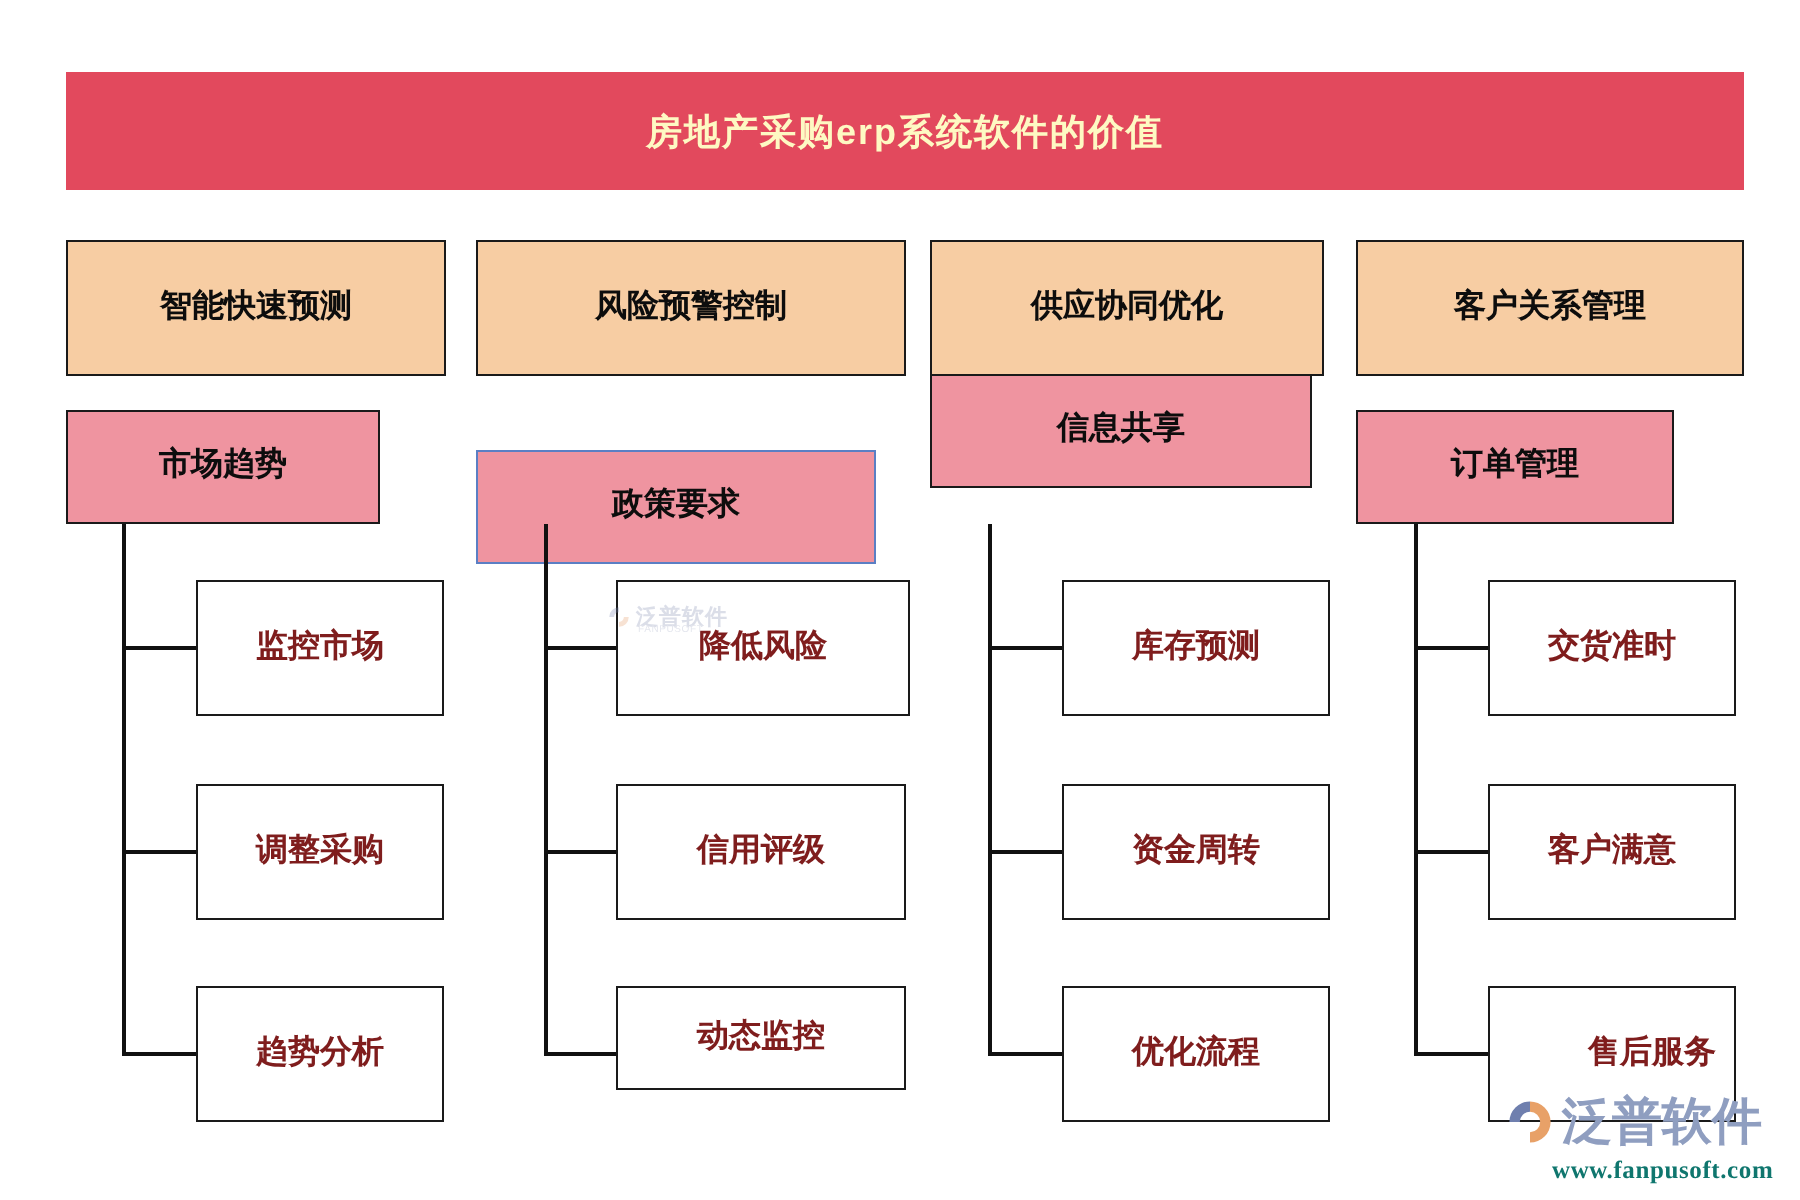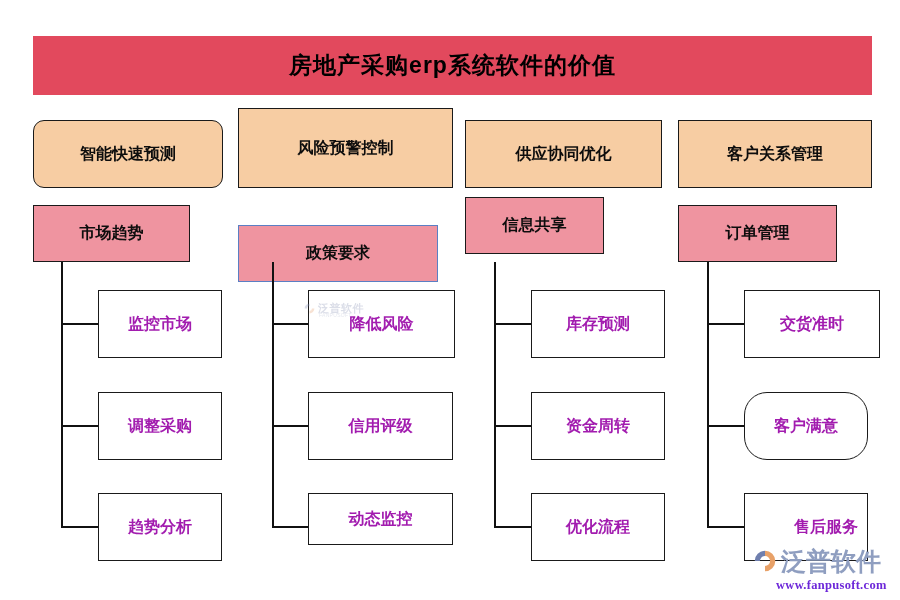--- a/index.html
+++ b/index.html
@@ -36,8 +36,8 @@
     box-sizing: border-box;
   }
   .title-banner .title-text {
-    color: #000000;
-    font-size: 23px;
+    color: #fef9c3;
+    font-size: 18px;
     font-weight: bold;
     letter-spacing: 1px;
     line-height: 1;

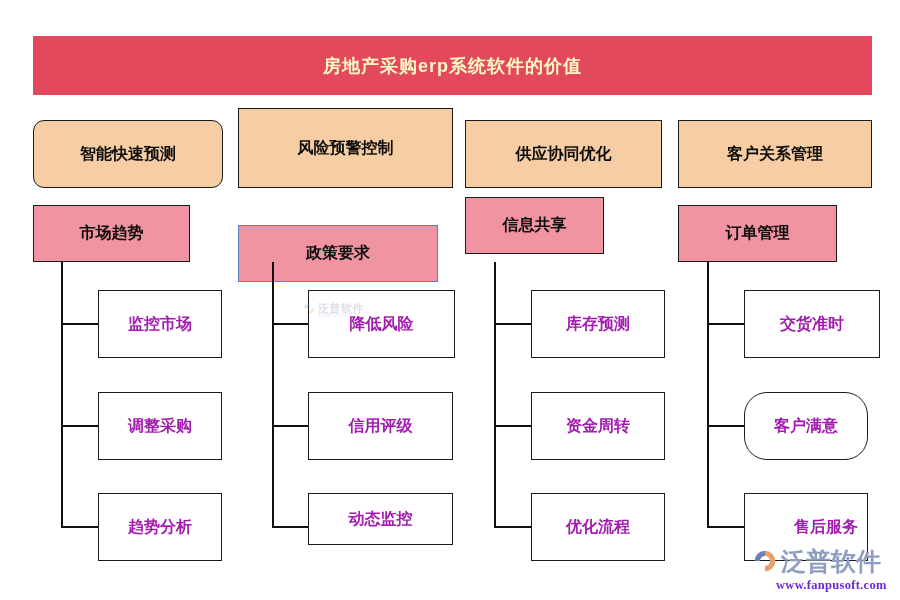--- a/index.html
+++ b/index.html
@@ -163,7 +163,7 @@
     <span class="title-text">房地产采购erp系统软件的价值</span>
   </div>
 
-  <div class="node node-l1" style="left:33px; top:120px; width:190px; height:68px;border-radius:11px;">
+  <div class="node node-l1" style="left:33px; top:120px; width:190px; height:68px;">
     <span>智能快速预测</span>
   </div>
 

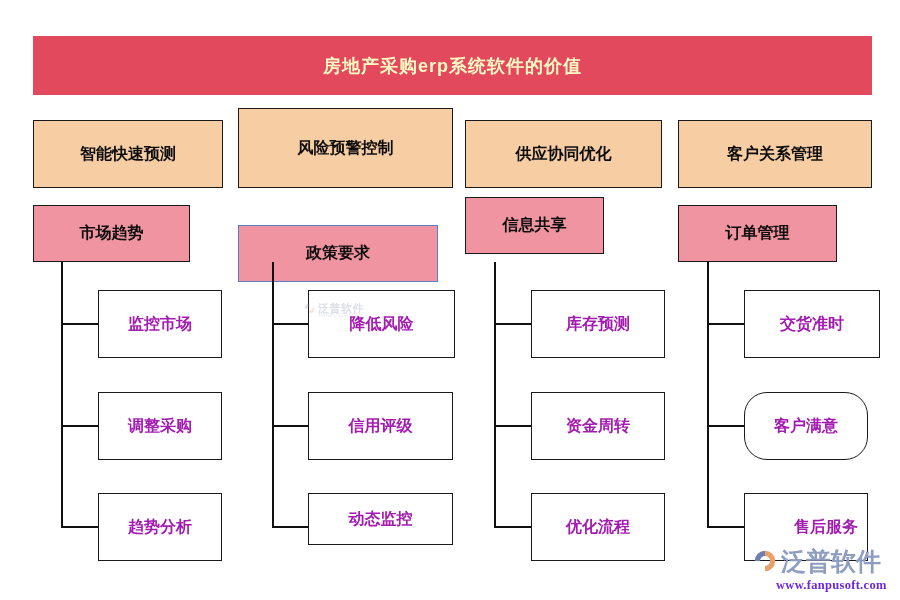--- a/index.html
+++ b/index.html
@@ -186,7 +186,7 @@
     <span>趋势分析</span>
   </div>
 
-  <div class="node node-l1" style="left:238px; top:108px; width:215px; height:80px;">
+  <div class="node node-l1" style="left:238px; top:120px; width:215px; height:68px;">
     <span>风险预警控制</span>
   </div>
 

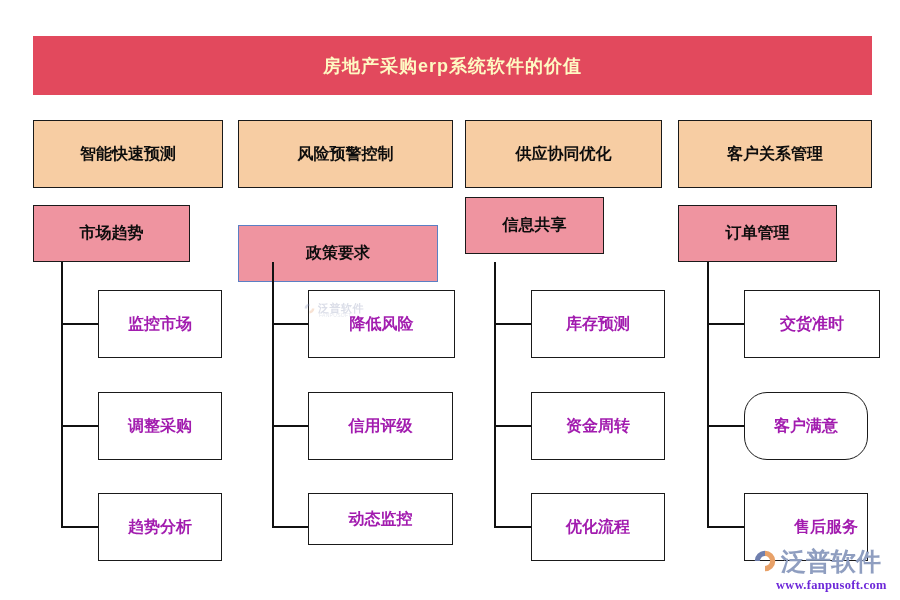--- a/index.html
+++ b/index.html
@@ -222,7 +222,7 @@
     <span>供应协同优化</span>
   </div>
 
-  <div class="node node-l2" style="left:465px; top:197px; width:139px; height:57px;">
+  <div class="node node-l2" style="left:465px; top:187px; width:191px; height:57px;">
     <span>信息共享</span>
   </div>
 

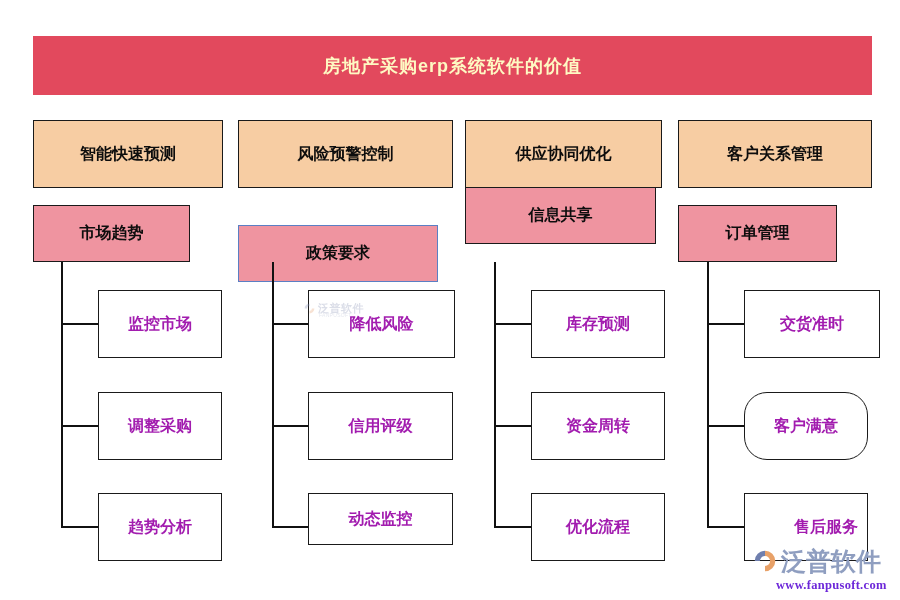--- a/index.html
+++ b/index.html
@@ -81,7 +81,7 @@
     border: 1.6px solid #1a1a1a;
     font-size: 16px;
     font-weight: bold;
-    color: #a21caf;
+    color: #7f1d1d;
   }
 
   

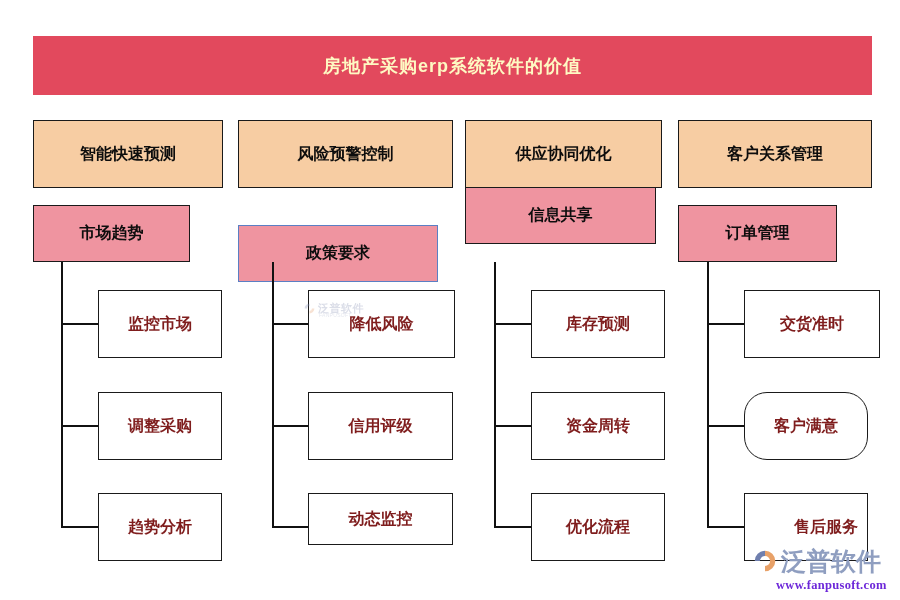--- a/index.html
+++ b/index.html
@@ -254,7 +254,7 @@
   <div class="conn conn-h" style="left:707px; top:425px; width:38px;"></div>
   <div class="conn conn-h" style="left:707px; top:526px; width:38px;"></div>
 
-  <div class="node node-l3" style="left:744px; top:290px; width:136px; height:68px;">
+  <div class="node node-l3" style="left:744px; top:290px; width:124px; height:68px;">
     <span>交货准时</span>
   </div>
   <div class="node node-l3" style="left:744px; top:392px; width:124px; height:68px;border-radius:23px;">

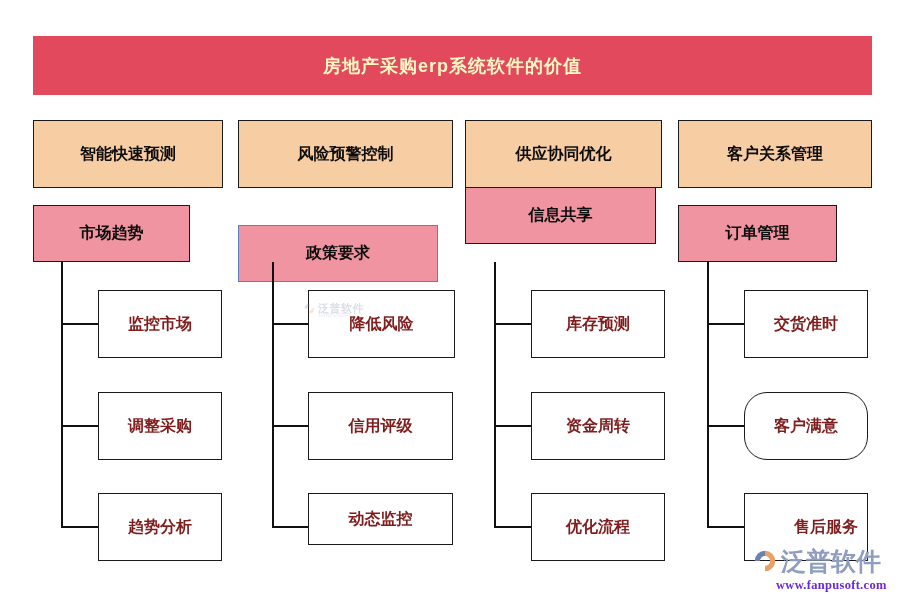--- a/index.html
+++ b/index.html
@@ -257,7 +257,7 @@
   <div class="node node-l3" style="left:744px; top:290px; width:124px; height:68px;">
     <span>交货准时</span>
   </div>
-  <div class="node node-l3" style="left:744px; top:392px; width:124px; height:68px;border-radius:23px;">
+  <div class="node node-l3" style="left:744px; top:392px; width:124px; height:68px;">
     <span>客户满意</span>
   </div>
   <div class="node node-l3" style="left:744px; top:493px; width:124px; height:68px;padding-left:40px;">

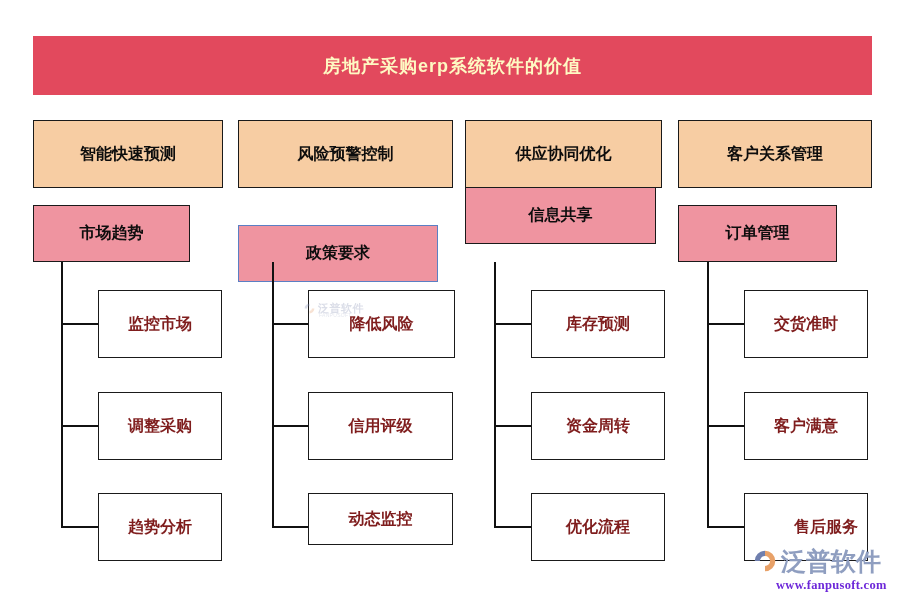--- a/index.html
+++ b/index.html
@@ -148,7 +148,7 @@
     top: 30px;
     font-size: 12.5px;
     font-weight: bold;
-    color: #6d28d9;
+    color: #0f766e;
     font-family: "Liberation Serif", "DejaVu Serif", serif;
     letter-spacing: 0.3px;
     white-space: nowrap;

